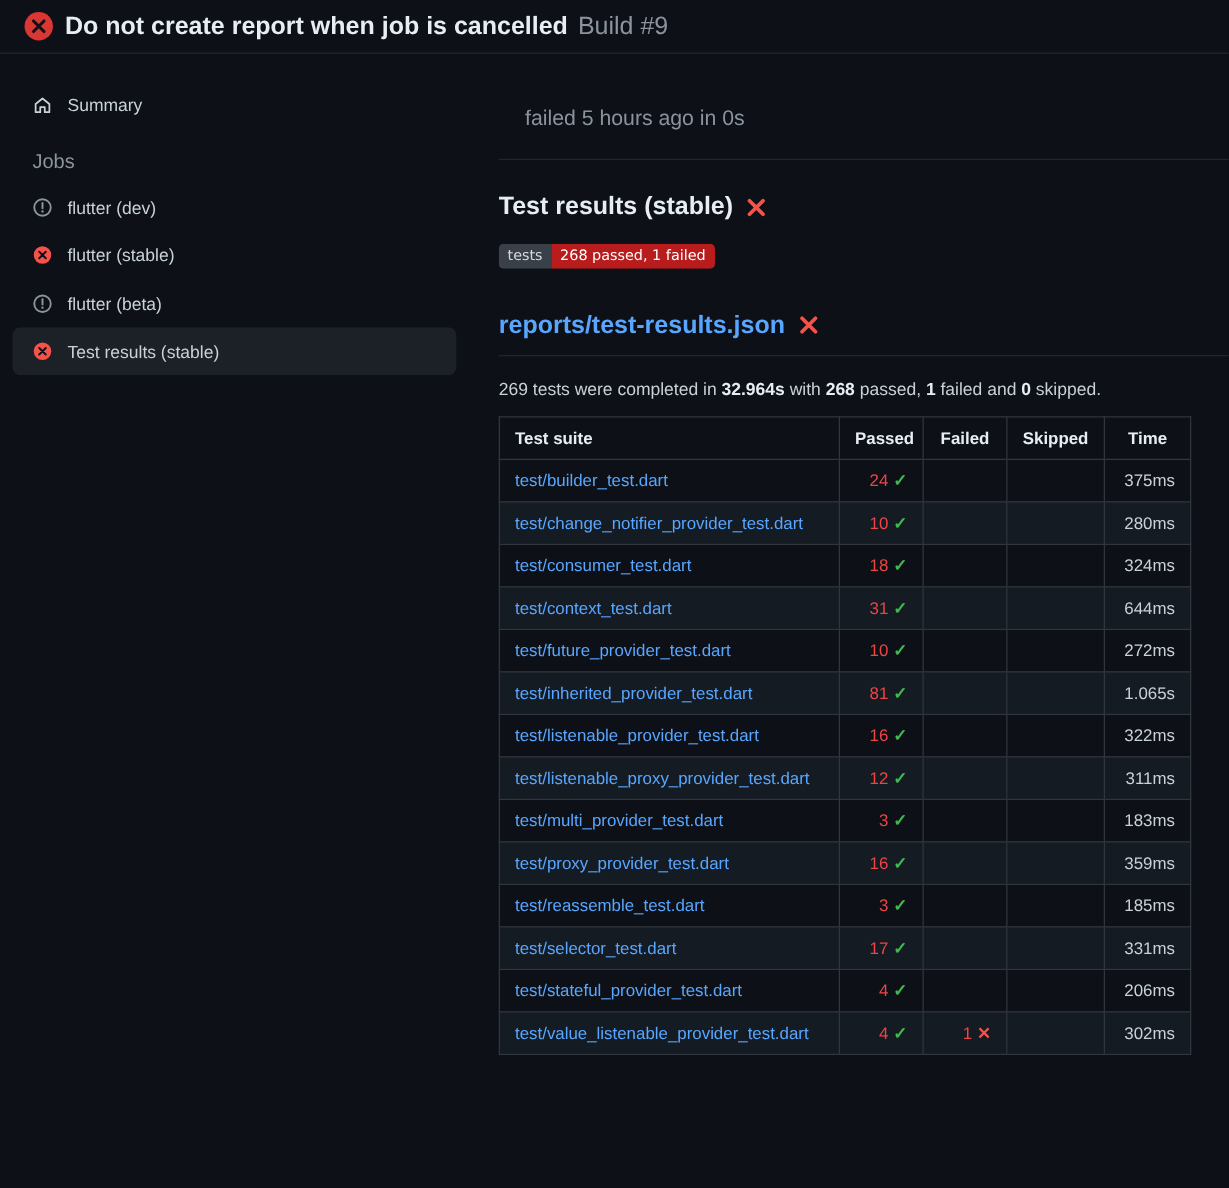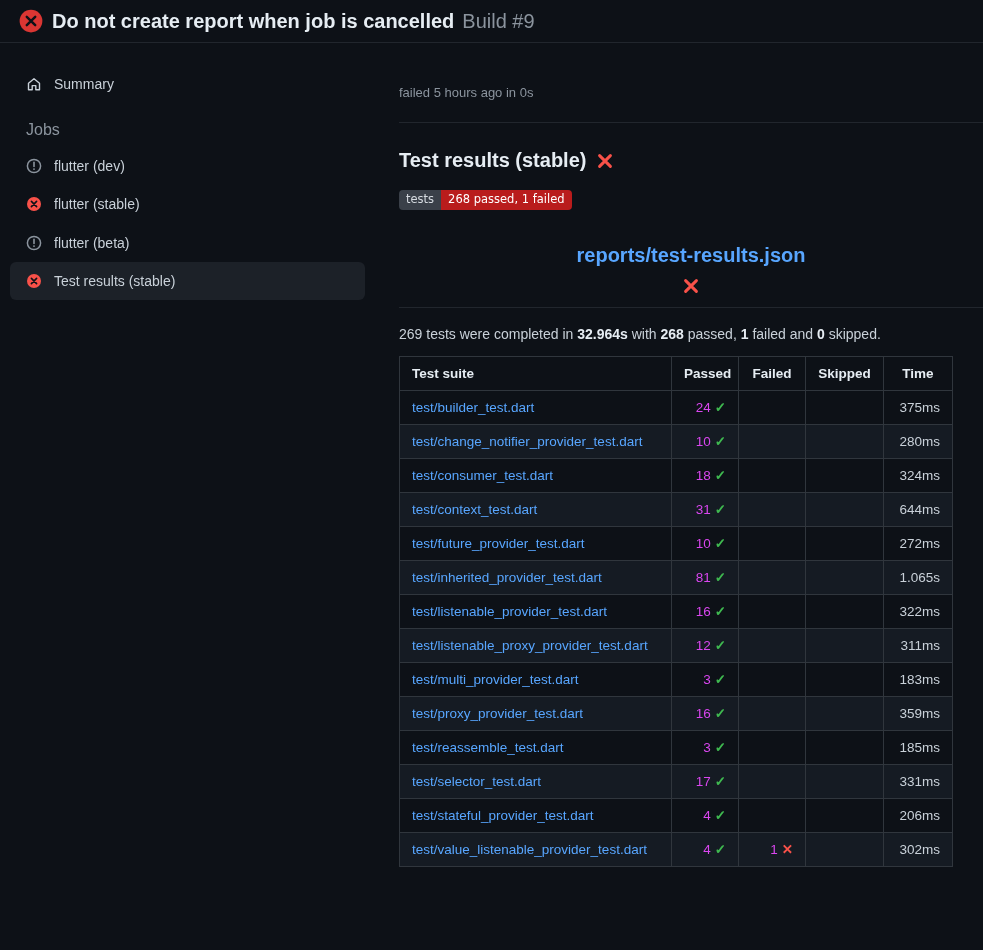--- a/index.html
+++ b/index.html
@@ -38,7 +38,7 @@
 
   .main { flex: 1; padding: 36px 0 0 24px; }
   .crumb { font-size: 14px; font-weight: 700; color: #e6edf3; }
-  .meta { font-size: 13px; color: #8b949e; margin-top: 6px; }
+  .meta { font-size: 17px; color: #8b949e; margin-top: 6px; margin-left: 21px; }
   .divider { border: none; border-top: 1px solid var(--border-soft); margin-top: 22px; }
 
   .section-title {

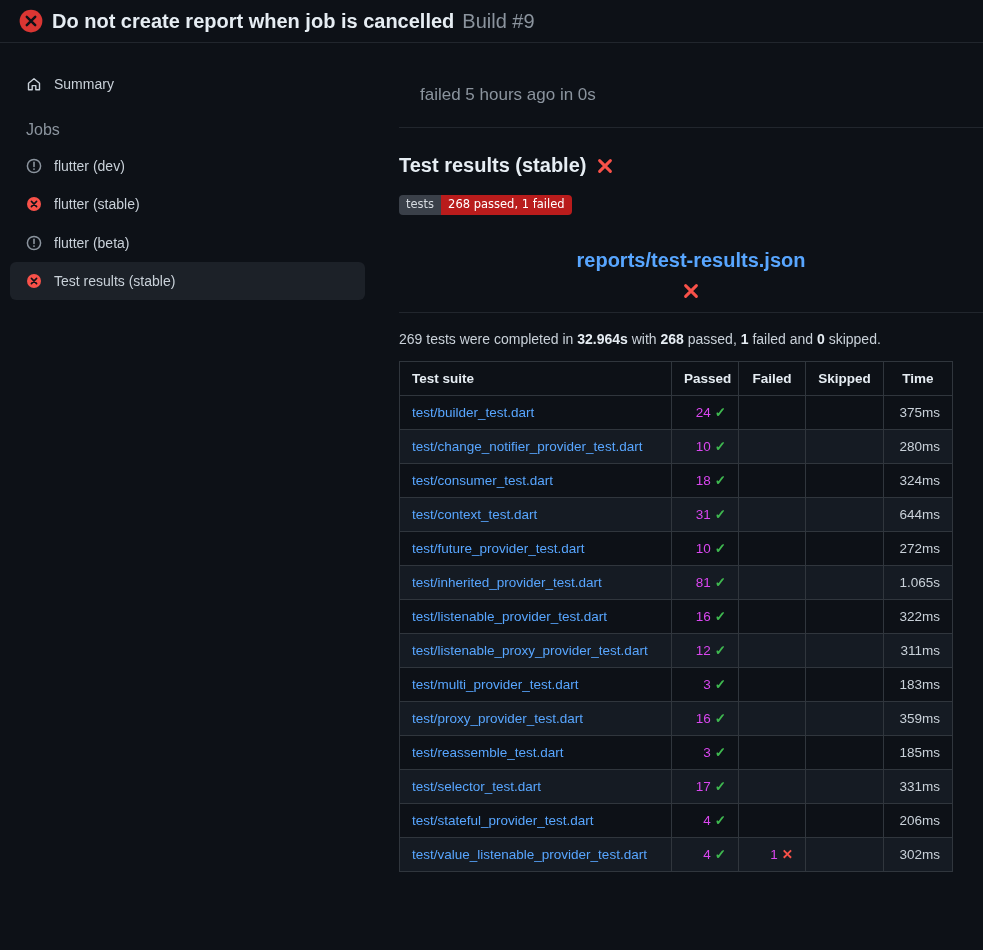--- a/index.html
+++ b/index.html
@@ -59,7 +59,7 @@
     margin-top: 34px; padding-bottom: 12px;
     border-bottom: 1px solid var(--border-soft);
     display: flex; align-items: center; gap: 10px;
-    font-size: 20px; font-weight: 700; flex-direction: column;
+    font-size: 20px; font-weight: 700;
   }
   .report-link { color: var(--link); text-decoration: none; }
 

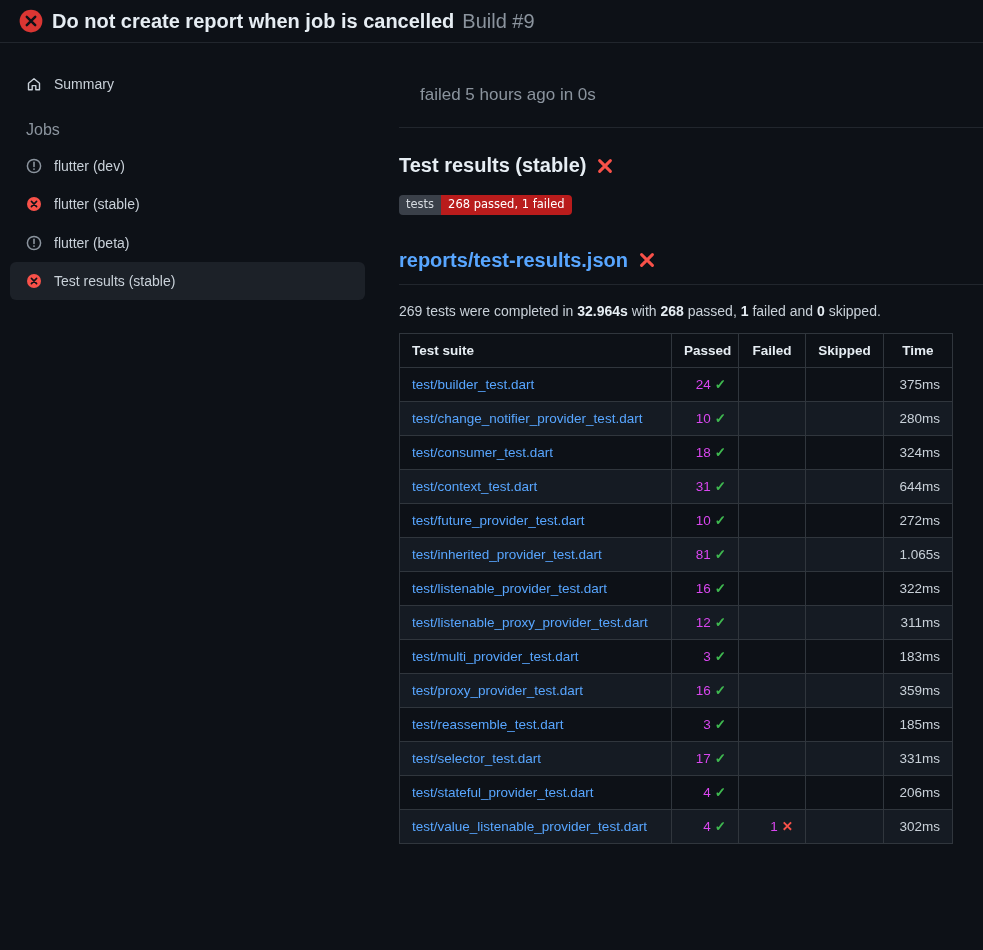--- a/index.html
+++ b/index.html
@@ -84,7 +84,7 @@
   .col-skipped { width: 78px; }
   .col-time { width: 69px; }
   .suite-link { color: var(--link); text-decoration: none; }
-  .val { color: #d946ef; }
+  .val { color: #ef4444; }
   .mark { font-weight: 700; margin-left: 4px; }
   .mark.ok { color: var(--success); }
   .mark.bad { color: var(--danger); }

